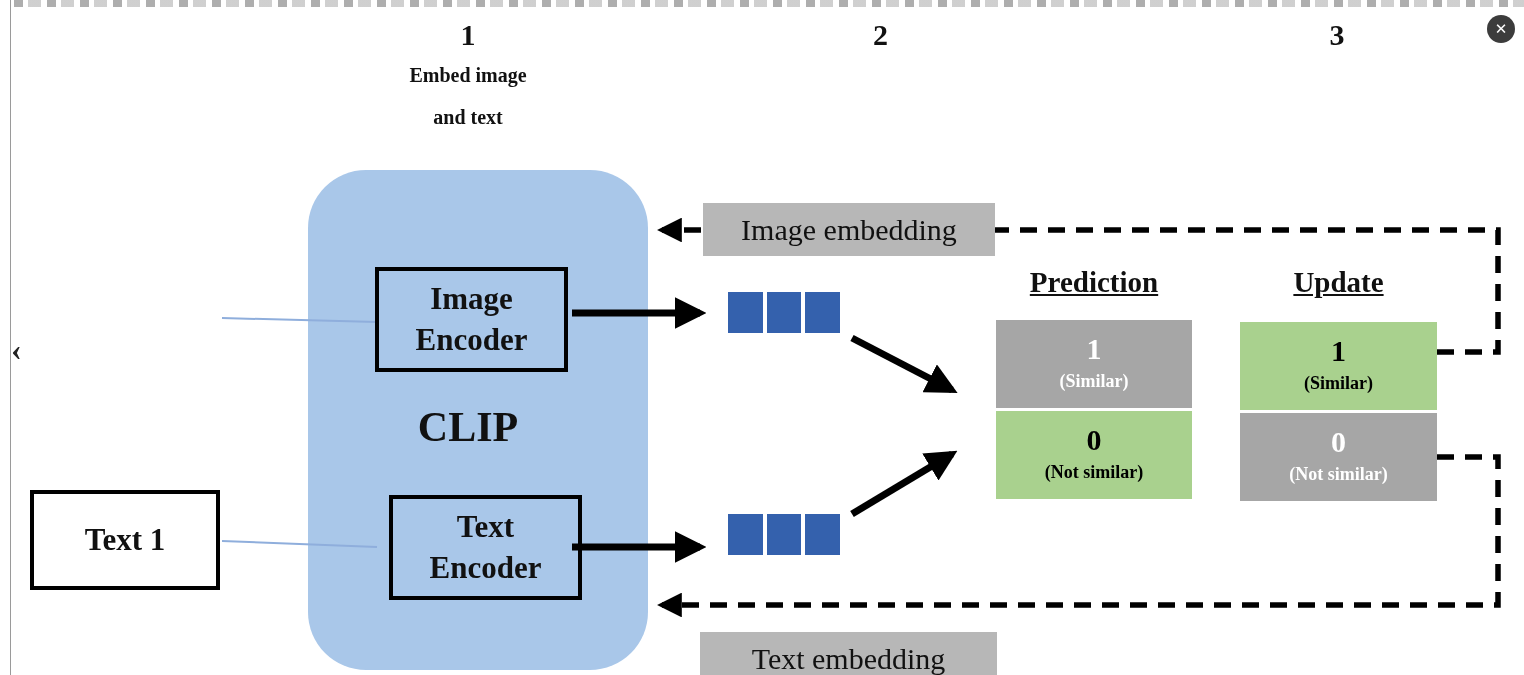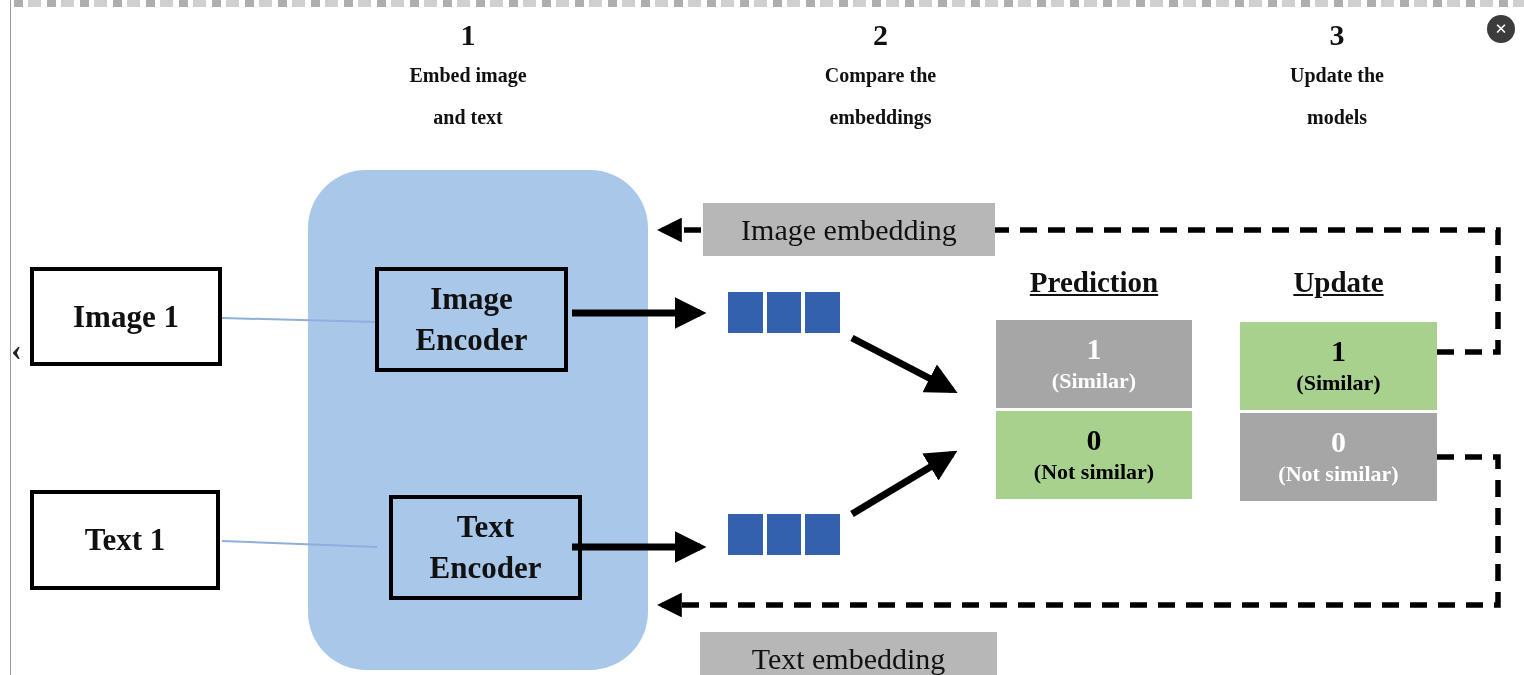--- a/index.html
+++ b/index.html
@@ -115,8 +115,6 @@
   </div>
   <div class="step-header step2">
     <div class="step-number">2</div>
-    <div class="step-title">Compare the
-embeddings</div>
   </div>
   <div class="step-header step3">
     <div class="step-number">3</div>

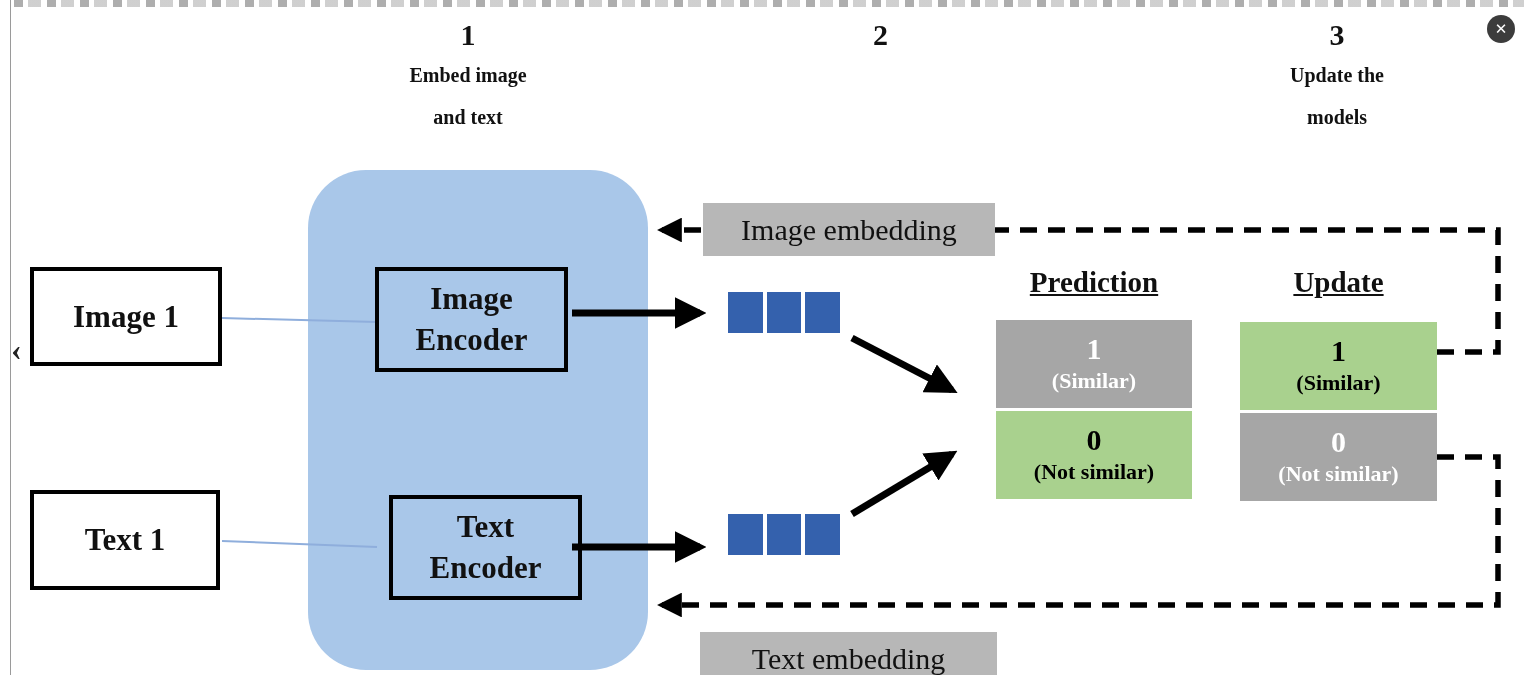--- a/index.html
+++ b/index.html
@@ -118,8 +118,6 @@
   </div>
   <div class="step-header step3">
     <div class="step-number">3</div>
-    <div class="step-title">Update the
-models</div>
   </div>
 
   <div class="clip-container"></div>

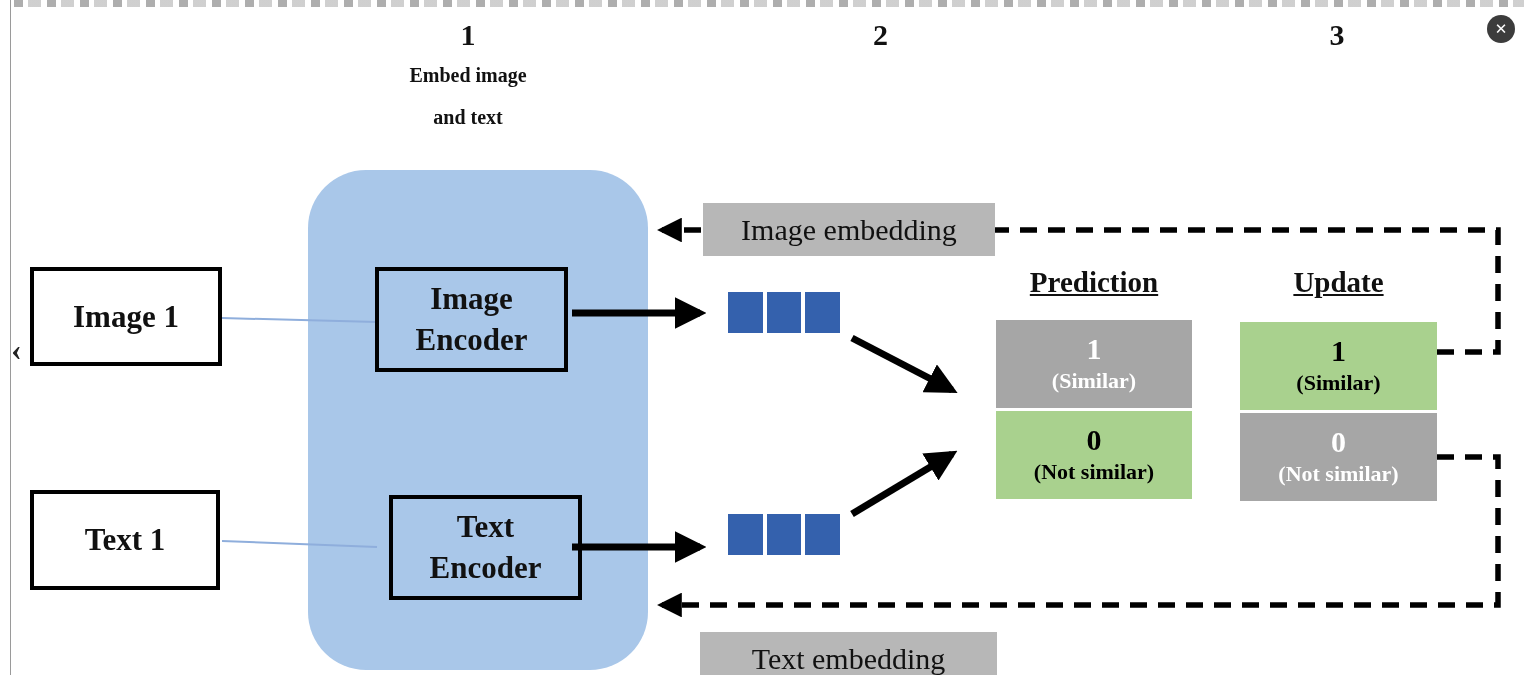--- a/index.html
+++ b/index.html
@@ -138,9 +138,6 @@
     <path d="M1437 457 L1498 457 L1498 605 L662 605" fill="none" stroke="#000" stroke-width="5.5" stroke-dasharray="17 11" marker-end="url(#ah)"></path>
   </svg>
 
-  <div class="io-box image1">
-    <span>Image 1</span>
-  </div>
   <div class="io-box text1">
     <span>Text 1</span>
   </div>

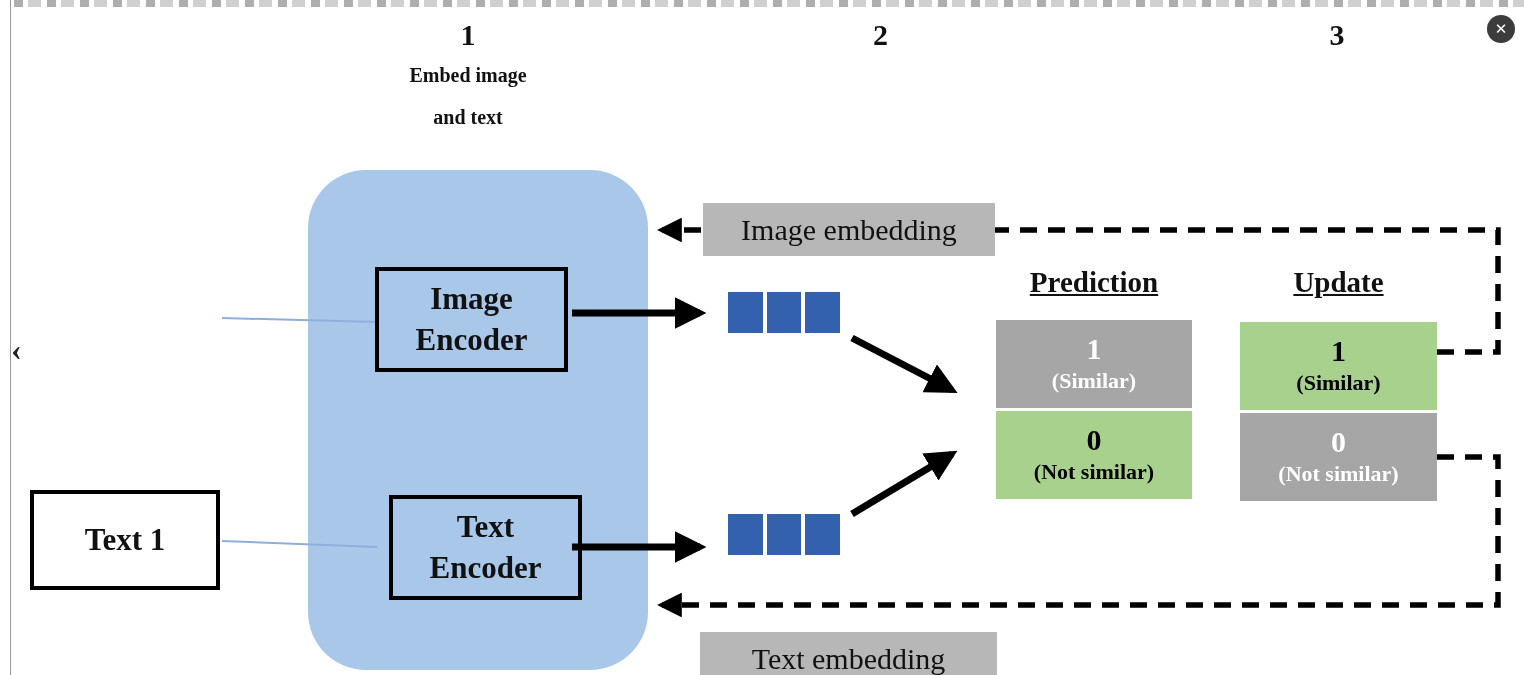--- a/index.html
+++ b/index.html
@@ -91,7 +91,7 @@
   .row-gray  { background:var(--row-gray,#A6A6A6);  color:#fff; }
   .row-green { background:var(--row-green,#A9D18E); color:#000; }
   .row-value   { font-size:30px; line-height:34px; }
-  .row-caption { font-size:22px; line-height:30px; }
+  .row-caption { font-size:18px; line-height:30px; }
 
   .arrows { position:absolute; left:0; top:0; z-index:2; pointer-events:none; }
 </style>

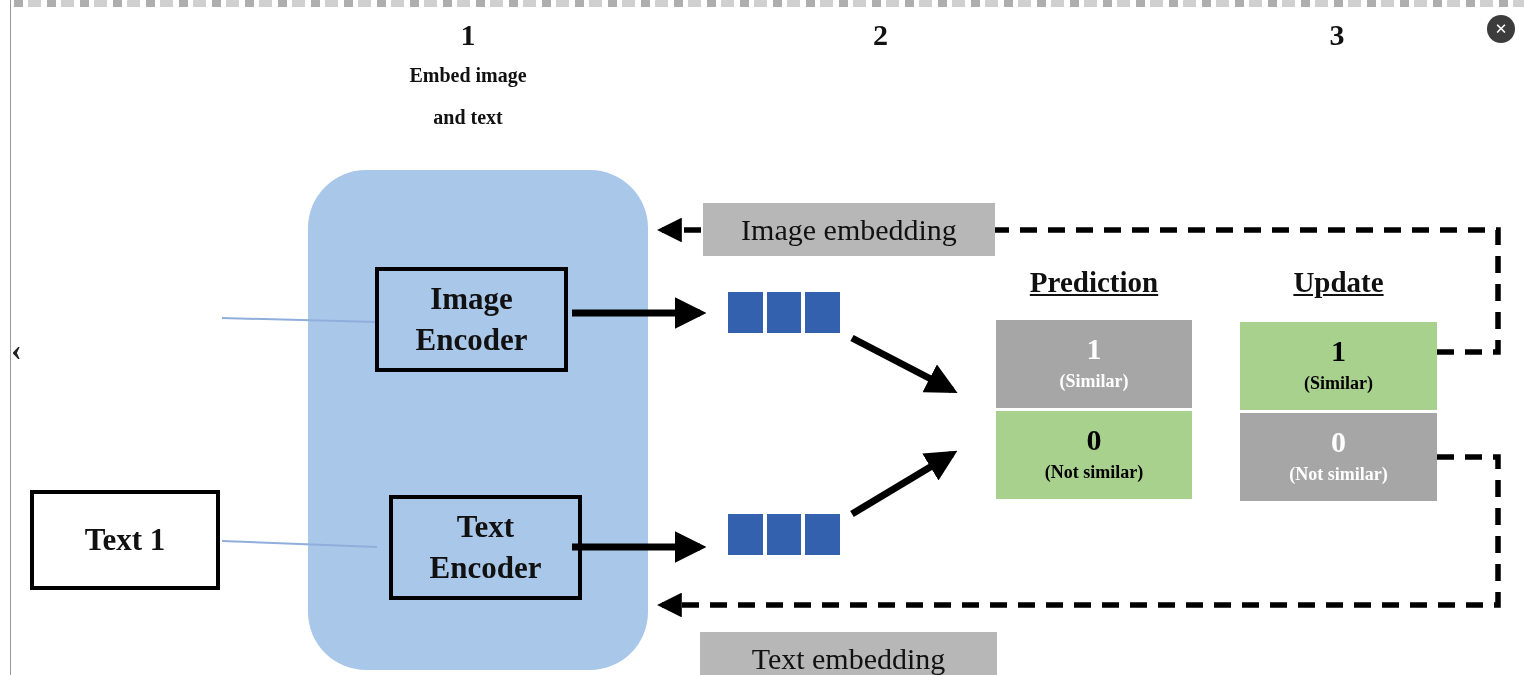--- a/index.html
+++ b/index.html
@@ -146,6 +146,7 @@
     <span>Image
 Encoder</span>
   </div>
+  <div class="clip-label">CLIP</div>
   <div class="encoder-box text-encoder">
     <span>Text
 Encoder</span>

